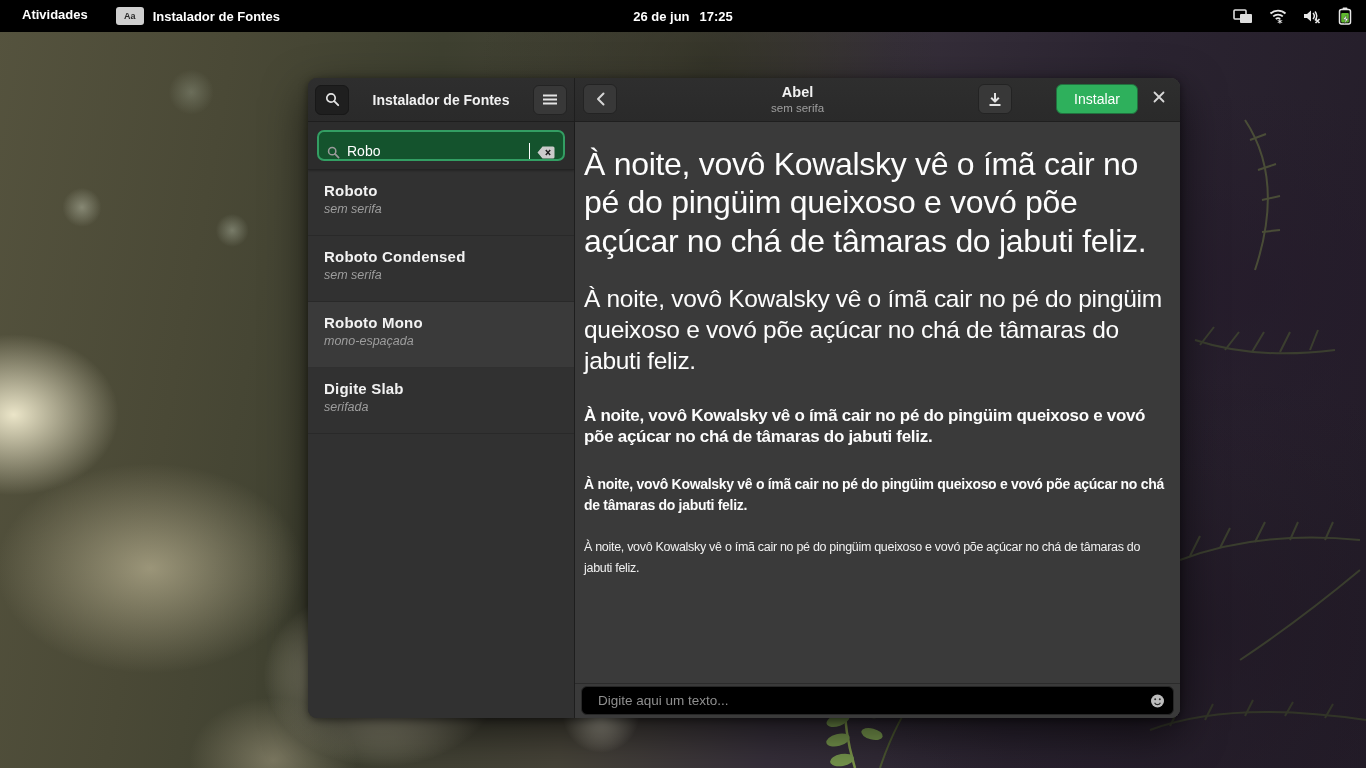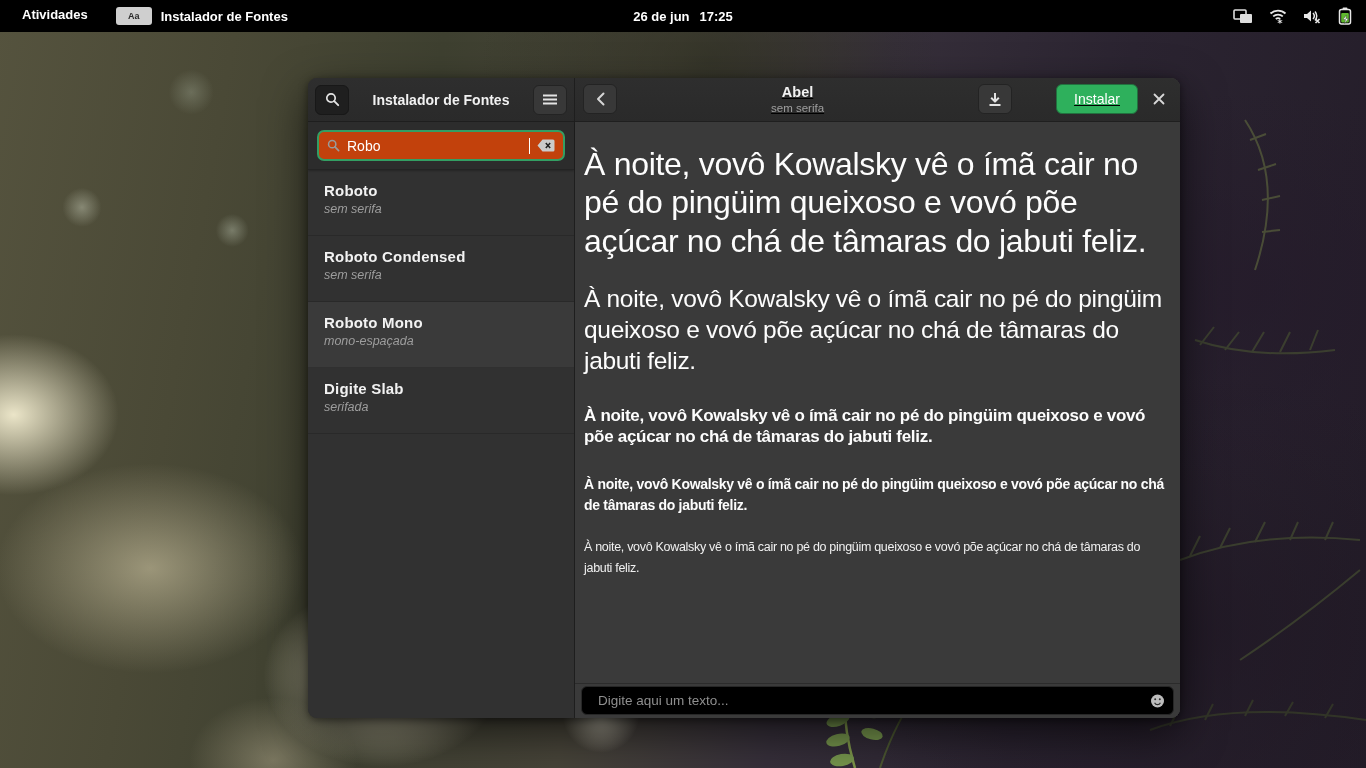--- a/index.html
+++ b/index.html
@@ -31,7 +31,7 @@
     display:flex; align-items:center; color:#fff; z-index:10; font-size:13px; font-weight:700; }
   .tb-left { display:flex; gap:28px; padding-left:22px; }
   .tb-app { display:flex; align-items:center; gap:9px; }
-  .app-badge { width:36px; height:18px; background:#cfcfcf; color:#2a2a2a; border-radius:3px;
+  .app-badge { width:28px; height:18px; background:#cfcfcf; color:#2a2a2a; border-radius:3px;
     font-size:9px; font-weight:700; display:flex; align-items:center; justify-content:center; }
   .tb-center { position:absolute; left:50%; transform:translateX(-50%); display:flex; gap:10px; }
   .tb-right { position:absolute; right:14px; display:flex; align-items:center; gap:16px; }

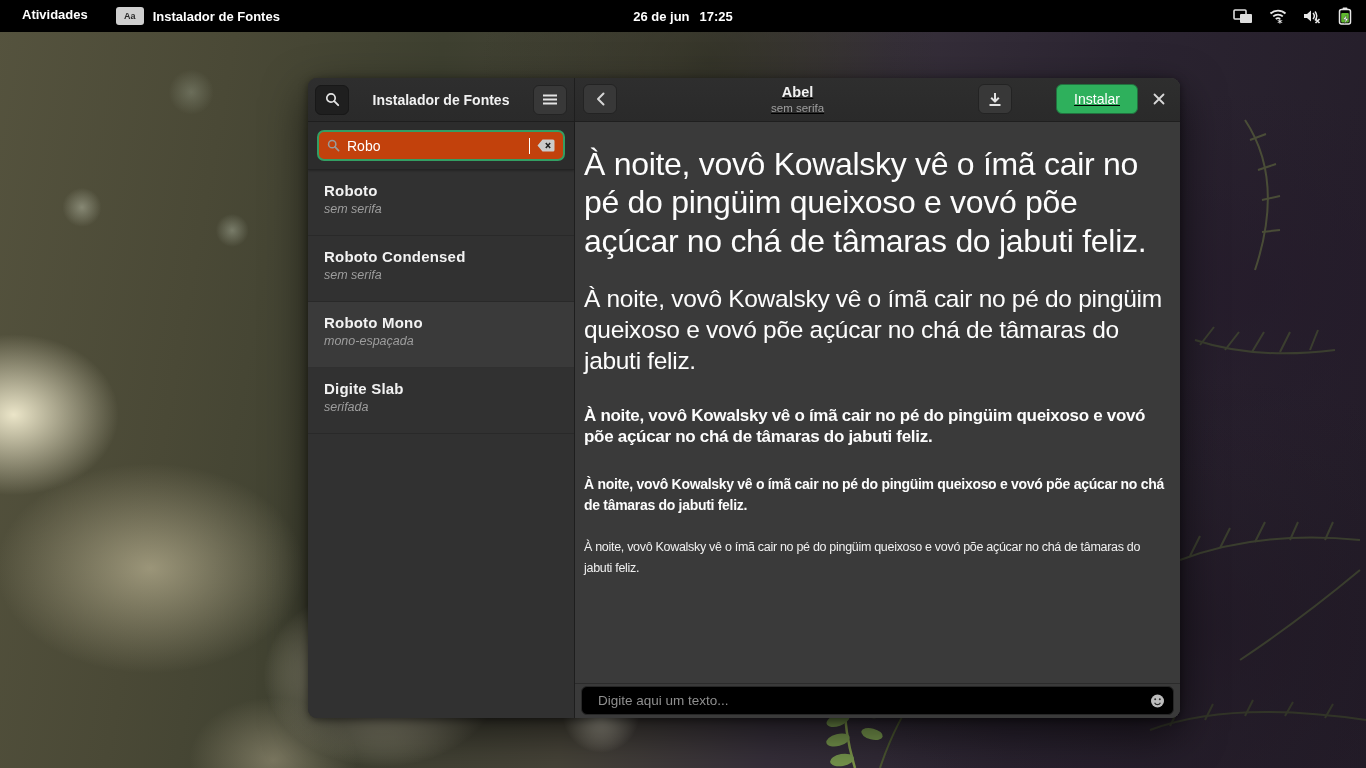--- a/index.html
+++ b/index.html
@@ -68,7 +68,7 @@
 
   
   .pane-right { flex:1; height:100%; display:flex; flex-direction:column; background:#3a3a3a; }
-  .hb-right { display:flex; align-items:center; padding:0 8px; gap:8px; width:100%;text-decoration:underline; }
+  .hb-right { display:flex; align-items:flex-start; padding:0 8px; gap:8px; width:100%; }
   .hb-title-block { flex:1; text-align:center; line-height:1.15; }
   .hb-title-block .t { color:#f1f1f1; font-weight:700; font-size:14.5px; }
   .hb-title-block .s { color:#9f9f9f; font-size:11.5px; margin-top:1px; }

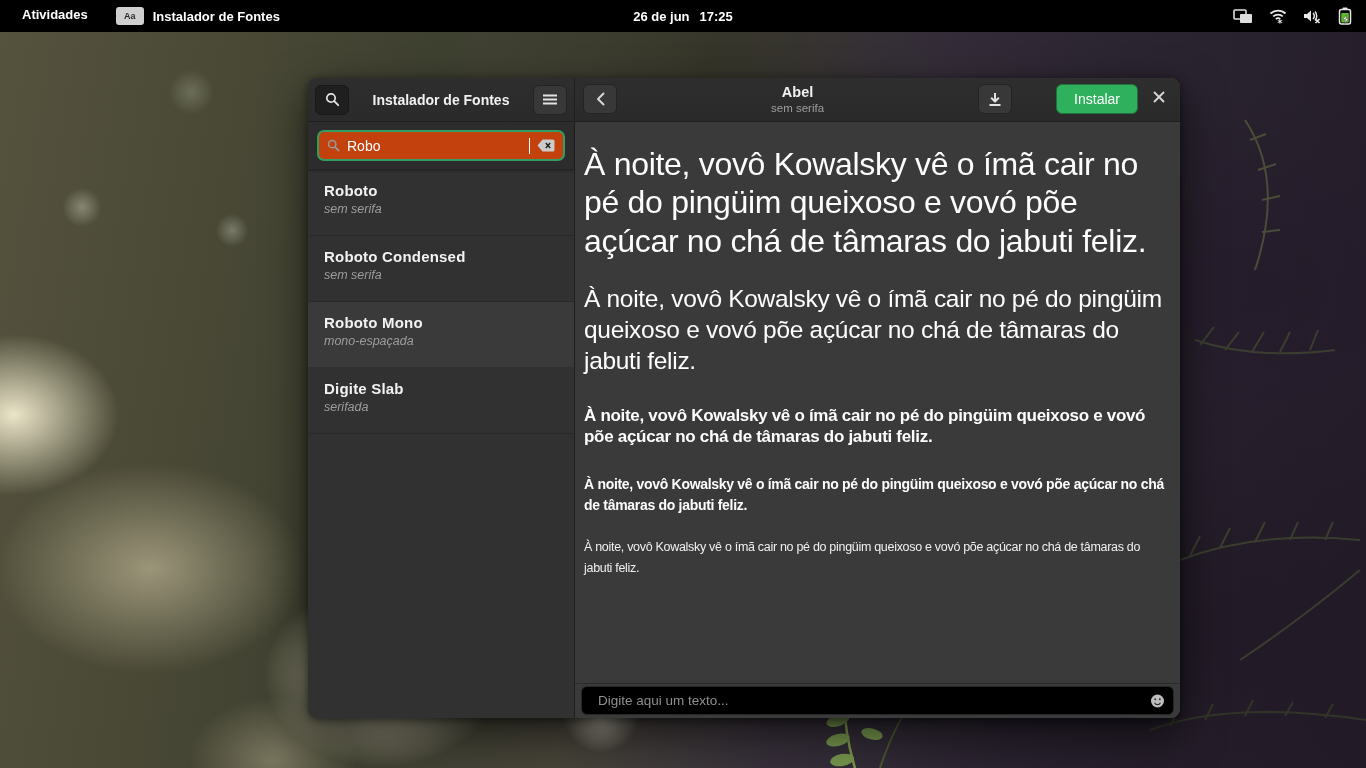--- a/index.html
+++ b/index.html
@@ -54,8 +54,8 @@
   .hb-title { flex:1; text-align:center; color:#f1f1f1; font-weight:700; font-size:14px; }
   .search-row { height:48px; background:#2c2c2c; border-bottom:1px solid #242424;
     box-shadow:0 1px 2px rgba(0,0,0,.25); display:flex; align-items:center; padding:0 9px; flex:none; }
-  .search-entry { position:relative; width:100%; height:31px; background:#c2410c;
-    border:2px solid #339e63; border-radius:7px; display:flex; align-items:center; padding:0 8px; gap:7px; }
+  .search-entry { position:relative; width:100%; height:31px; background:#14532d;
+    border:2px solid #339e63; border-radius:7px; display:flex; align-items:flex-end; padding:0 8px; gap:7px; }
   .search-entry input { flex:1; background:transparent; border:none; outline:none; color:#fff;
     font-size:14px; font-family:"Liberation Sans",sans-serif; }
   .caret { width:1px; height:16px; background:#fff; margin-left:-56px; }

